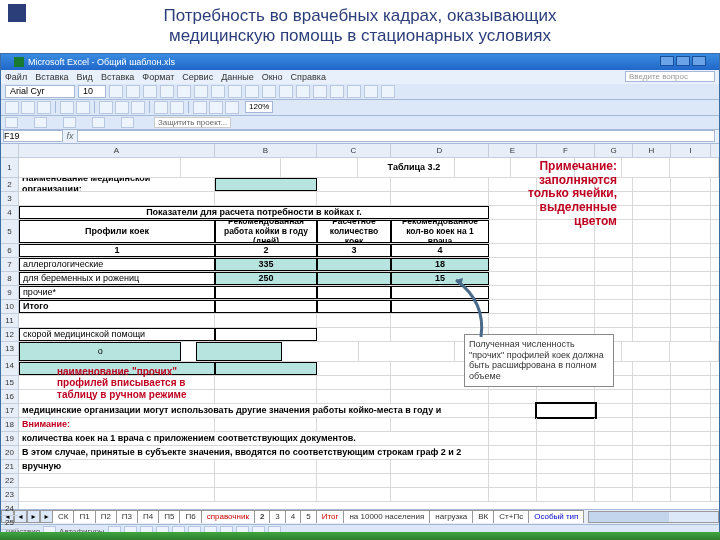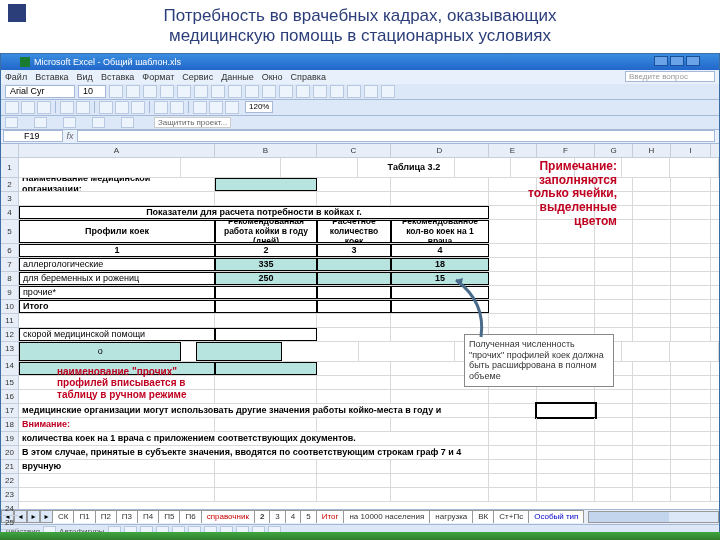--- a/index.html
+++ b/index.html
@@ -8,7 +8,7 @@
   .slide-header .corner { position: absolute; top: 4px; left: 8px; width: 18px; height: 18px; background: #2c3e7a; }
   .slide-header h1 { font-size: 17px; font-weight: normal; color: #2c3e7a; line-height: 1.2; }
   .excel-frame { margin: 4px 0 0 0; border: 1px solid #3a6ea5; }
-  .titlebar { background: linear-gradient(#3a8de0,#2166c9); color: #fff; height: 16px; display: flex; align-items: center; padding: 0 19px; font-size: 9px; }
+  .titlebar { background: linear-gradient(#3a8de0,#2166c9); color: #fff; height: 16px; display: flex; align-items: center; padding: 0 13px; font-size: 9px; }
   .titlebar .app-icon { width: 10px; height: 10px; background: #197b30; margin-right: 4px; }
   .titlebar .spacer { flex: 1; }
   .titlebar .winbtns span { display: inline-block; width: 14px; height: 10px; background: #6aa3e8; margin-left: 2px; border: 1px solid #1a4f99; }

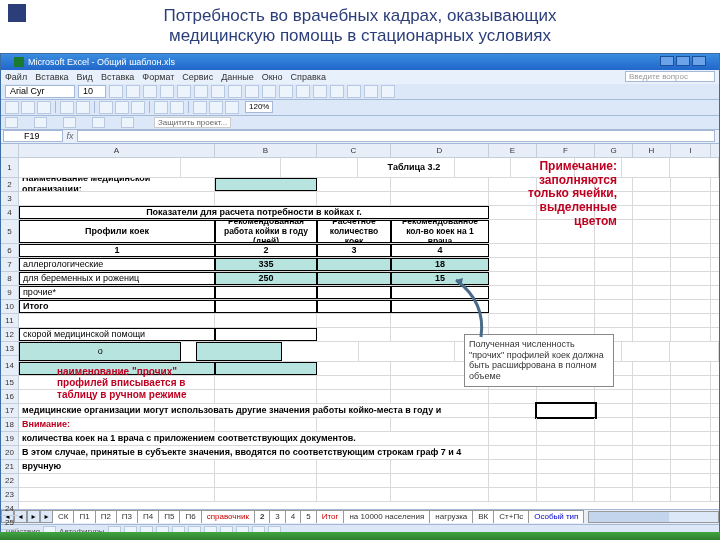--- a/index.html
+++ b/index.html
@@ -25,7 +25,7 @@
   .toolbar2 .tbtn { width: 13px; height: 11px; background: #eef4fc; border: 1px solid #b8c8e0; }
   .toolbar2 .label { font-size: 8px; color: #666; margin-left: 4px; border: 1px solid #ccc; background: #fff; padding: 0 3px; }
   .namebox-row { background: #e8f0fb; height: 14px; display: flex; align-items: center; border-bottom: 1px solid #a6b8d8; }
-  .namebox { background: #fff; border: 1px solid #a6b8d8; width: 60px; height: 12px; font-size: 9px; padding-left: 20px; margin-left: 2px; }
+  .namebox { background: #fff; border: 1px solid #a6b8d8; width: 60px; height: 12px; font-size: 9px; padding-left: 0; margin-left: 2px; }
   .fx { width: 14px; text-align: center; font-size: 9px; font-style: italic; color: #666; }
   .formula { background: #fff; border: 1px solid #a6b8d8; flex: 1; height: 12px; margin-right: 4px; }
   .grid-wrap { display: flex; height: 365px; background: #fff; position: relative; }

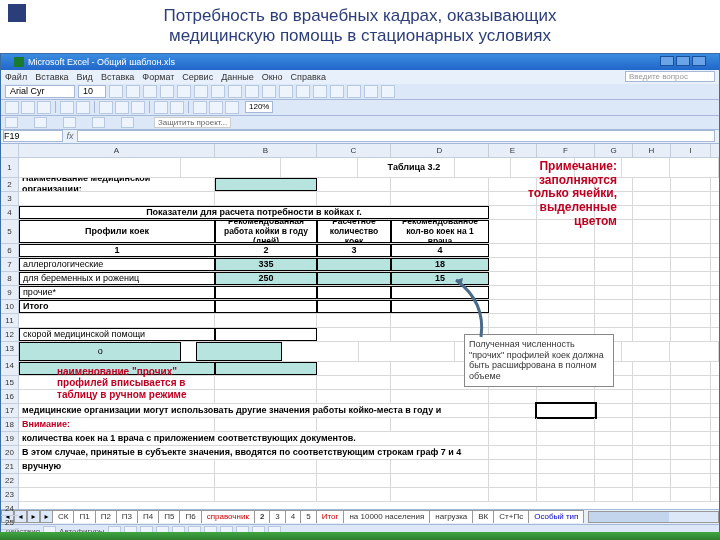--- a/index.html
+++ b/index.html
@@ -417,7 +417,7 @@
           </div>
 
         <div class="row">
-            <div class="cell b" style="width:470px">В этом случае, принятые в субъекте значения, вводятся по соответствующим строкам граф 7 и 4</div>
+            <div class="cell b" style="width:470px">В этом случае, принятые в субъекте значения, вводятся по соответствующим строкам граф 2 и 2</div>
             <div class="cell cE"></div>
             <div class="cell cF"></div>
             <div class="cell cG"></div>

